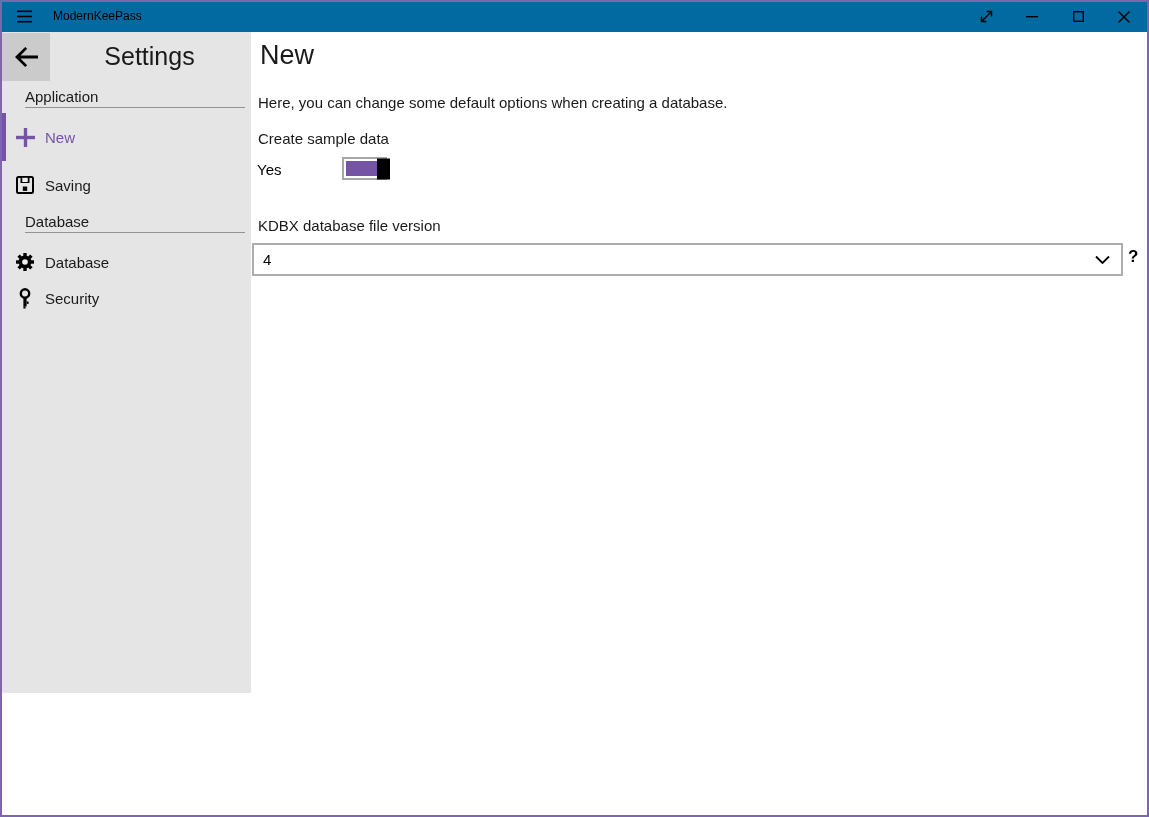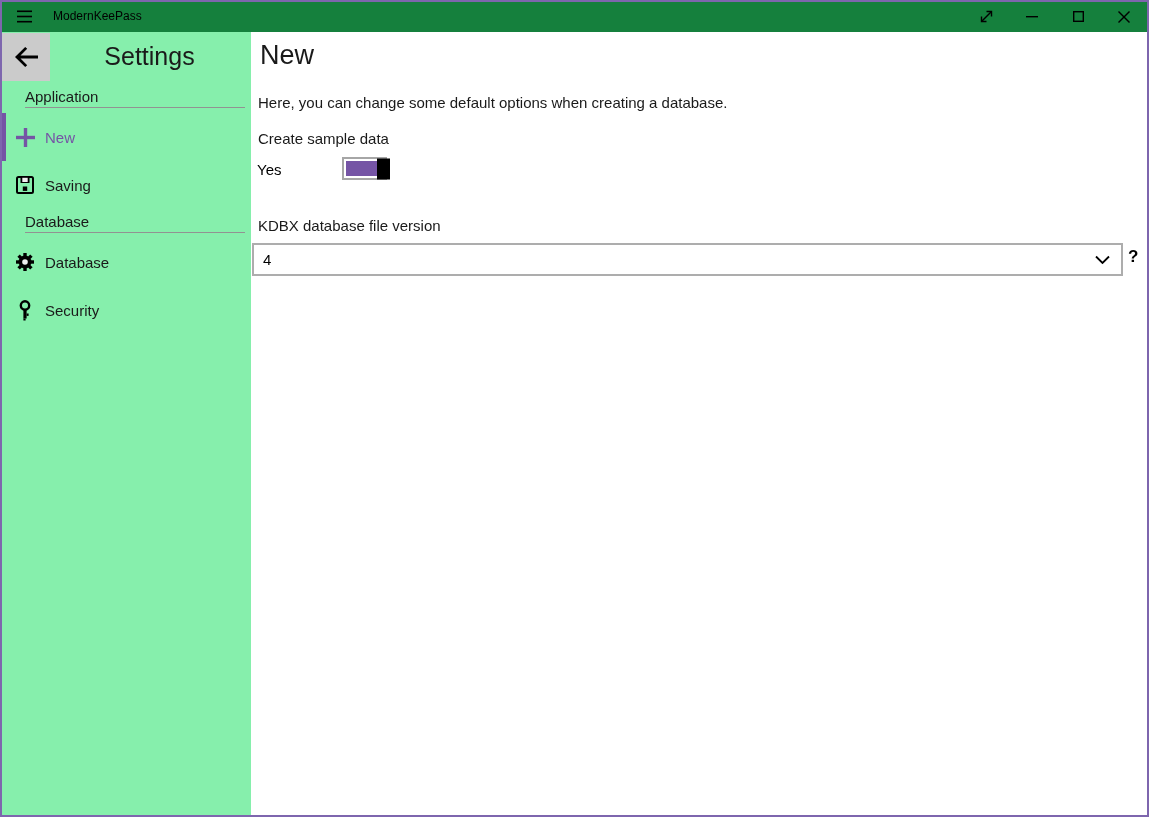--- a/index.html
+++ b/index.html
@@ -12,7 +12,7 @@
     position:absolute; inset:0; border:2px solid #7e66ae; pointer-events:none; z-index:99;
   }
   
-  .titlebar { position:absolute; left:0; top:0; width:1149px; height:32px; background:#15803d; }
+  .titlebar { position:absolute; left:0; top:0; width:1149px; height:32px; background:#0369a1; }
   .hamburger-btn { position:absolute; left:2px; top:2px; width:45px; height:29px;
     display:flex; align-items:center; justify-content:center; background:transparent; border:none; cursor:pointer; }
   .app-title { position:absolute; left:53px; top:9px; font-size:12px; color:#000; white-space:nowrap; }

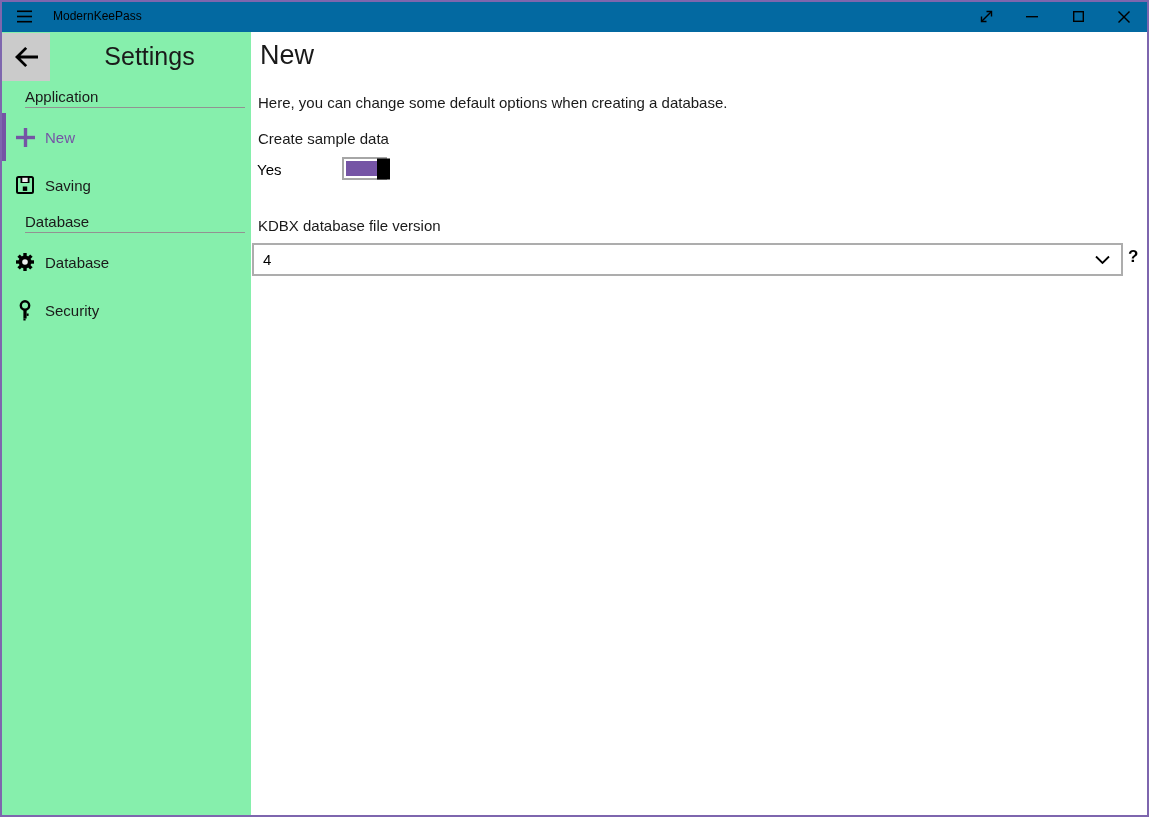--- a/index.html
+++ b/index.html
@@ -20,7 +20,7 @@
   .win-btn { width:46px; height:29px; display:flex; align-items:center; justify-content:center;
     background:transparent; border:none; cursor:pointer; }
   
-  .sidebar { position:absolute; left:0; top:32px; width:251px; height:785px; background:#86efac; }
+  .sidebar { position:absolute; left:0; top:32px; width:251px; height:661px; background:#e5e5e5; }
   .back-btn { position:absolute; left:2px; top:1px; width:48px; height:48px; background:#cbcbcb;
     border:none; display:flex; align-items:center; justify-content:center; cursor:pointer; }
   .settings-heading { position:absolute; left:48px; top:10px; width:203px; text-align:center;

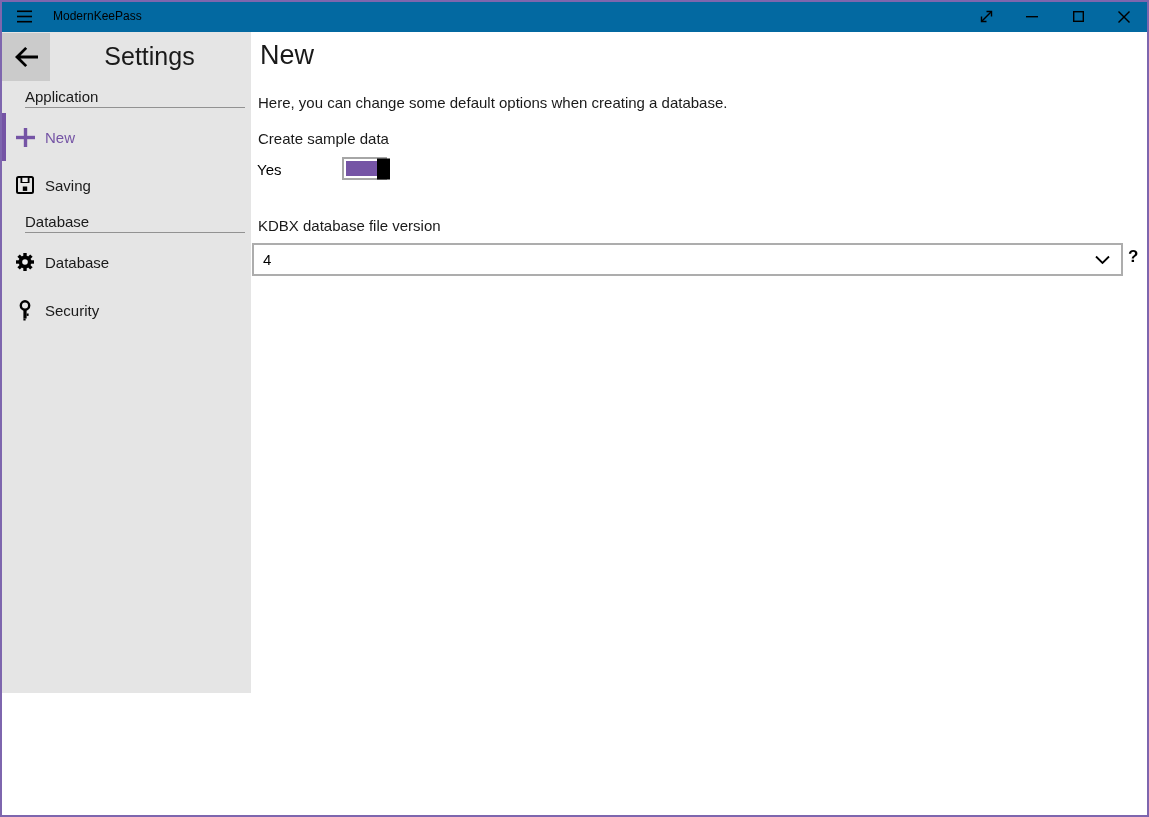--- a/index.html
+++ b/index.html
@@ -161,7 +161,7 @@
       <span class="nav-label">Database</span>
     </div>
 
-    <div class="nav-item" style="top:254px">
+    <div class="nav-item" style="top:242px">
       <span class="icon-box">
         <svg width="14" height="21" viewBox="0 0 14 21">
           <circle cx="7" cy="5.5" r="4.2" fill="none" stroke="#000" stroke-width="2.4"></circle>

